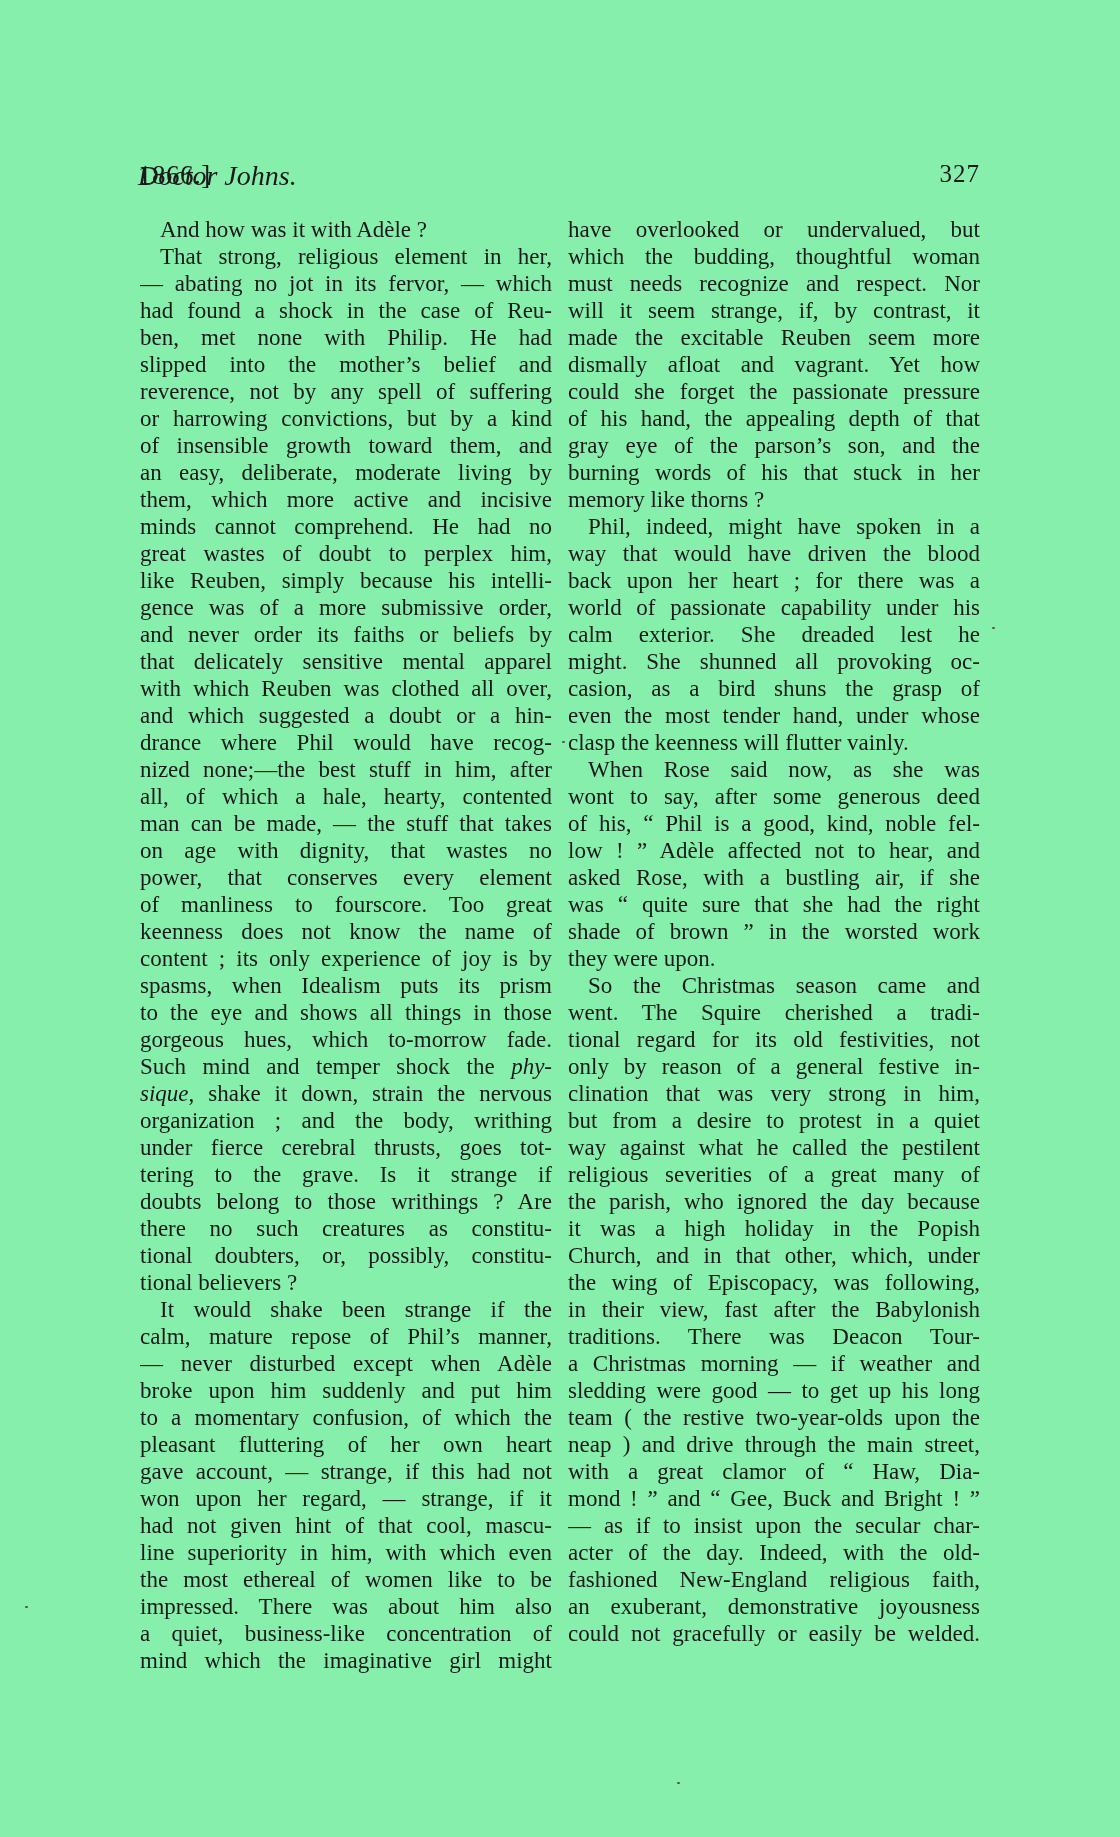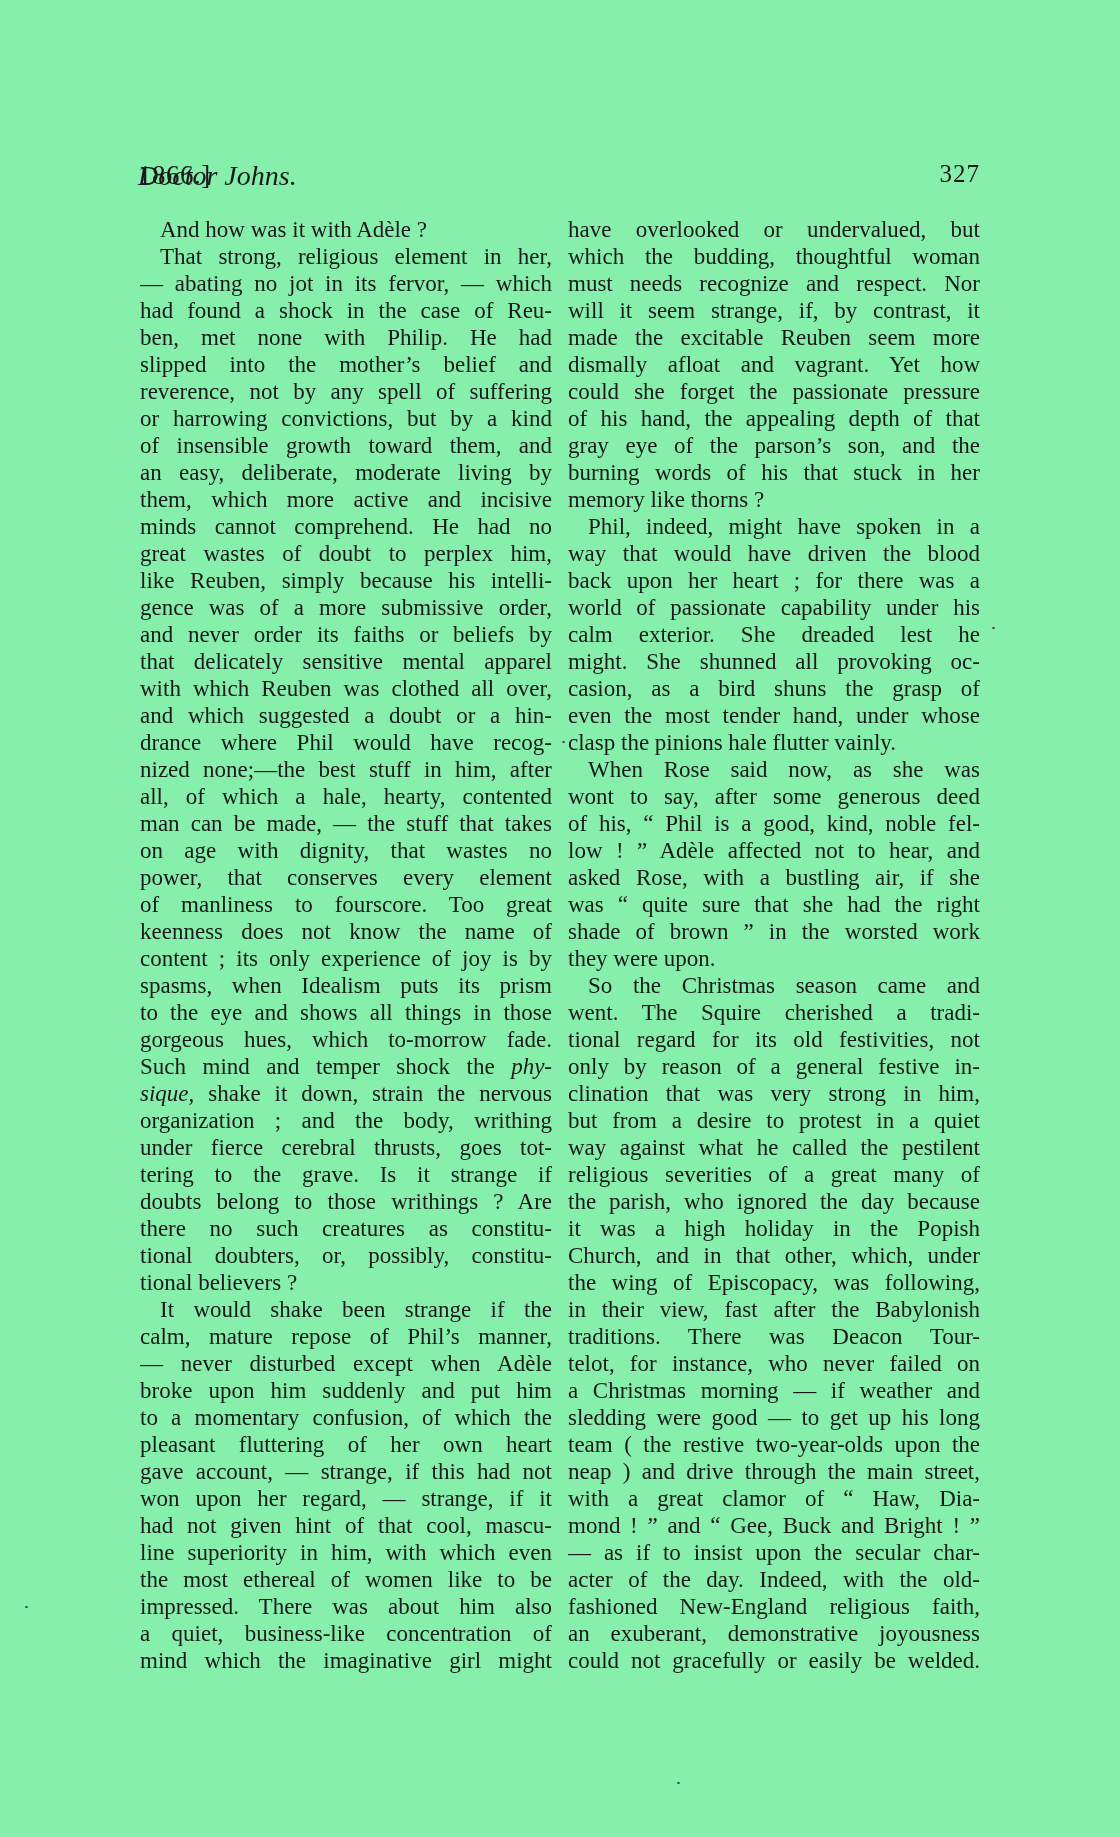--- a/index.html
+++ b/index.html
@@ -162,7 +162,7 @@
       <div class="line"><span>might.  She shunned all provoking oc-</span></div>
       <div class="line"><span>casion, as a bird shuns the grasp of</span></div>
       <div class="line"><span>even the most tender hand, under whose</span></div>
-      <div class="line last"><span>clasp the pinions hale flutter vainly.</span></div>
+      <div class="line last"><span>clasp the keenness will flutter vainly.</span></div>
       <div class="line indent"><span>When Rose said now, as she was</span></div>
       <div class="line"><span>wont to say, after some generous deed</span></div>
       <div class="line"><span>of his, “ Phil is a good, kind, noble fel-</span></div>

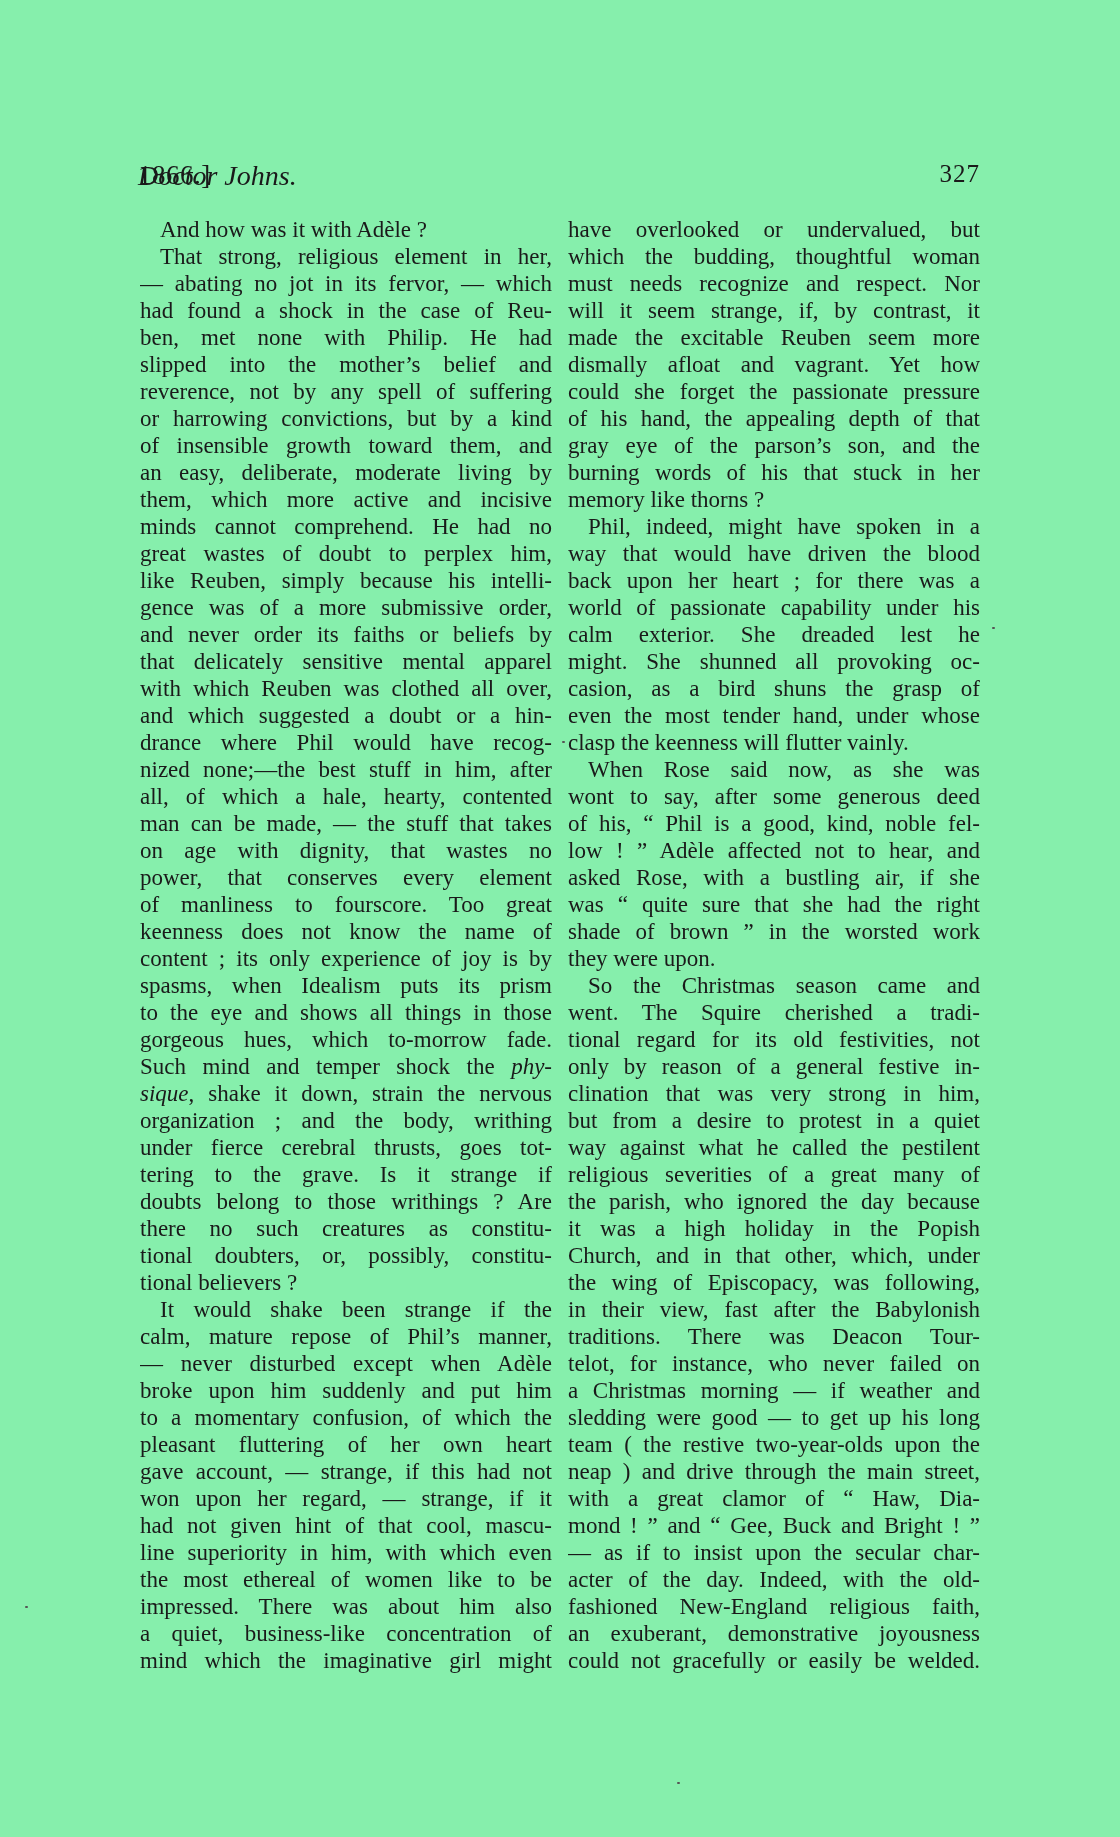--- a/index.html
+++ b/index.html
@@ -185,7 +185,6 @@
       <div class="line"><span>the wing of Episcopacy, was following,</span></div>
       <div class="line"><span>in their view, fast after the Babylonish</span></div>
       <div class="line"><span>traditions.  There was Deacon Tour-</span></div>
-      <div class="line"><span>telot, for instance, who never failed on</span></div>
       <div class="line"><span>a Christmas morning — if weather and</span></div>
       <div class="line"><span>sledding were good — to get up his long</span></div>
       <div class="line"><span>team ( the restive two-year-olds upon the</span></div>

